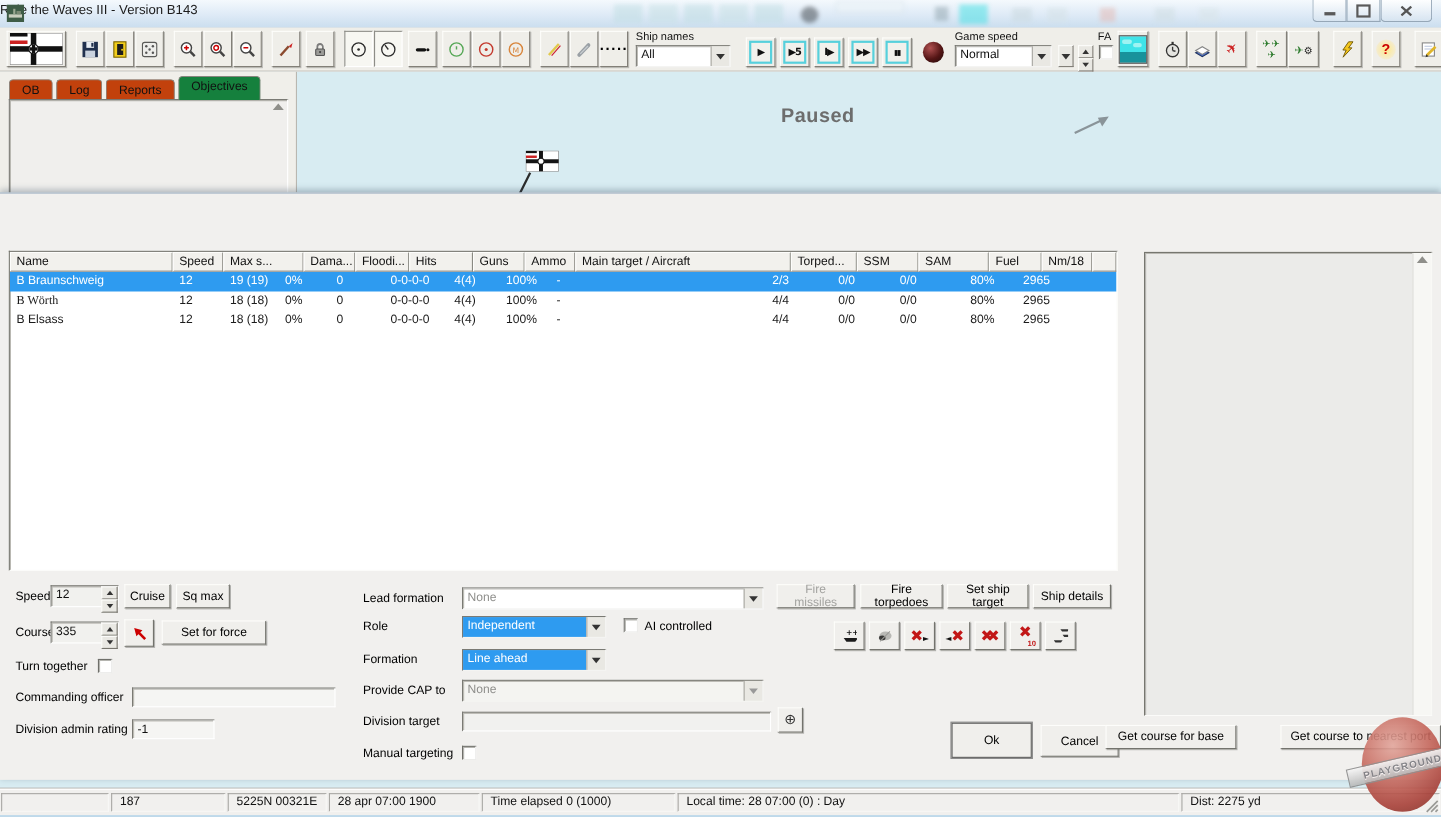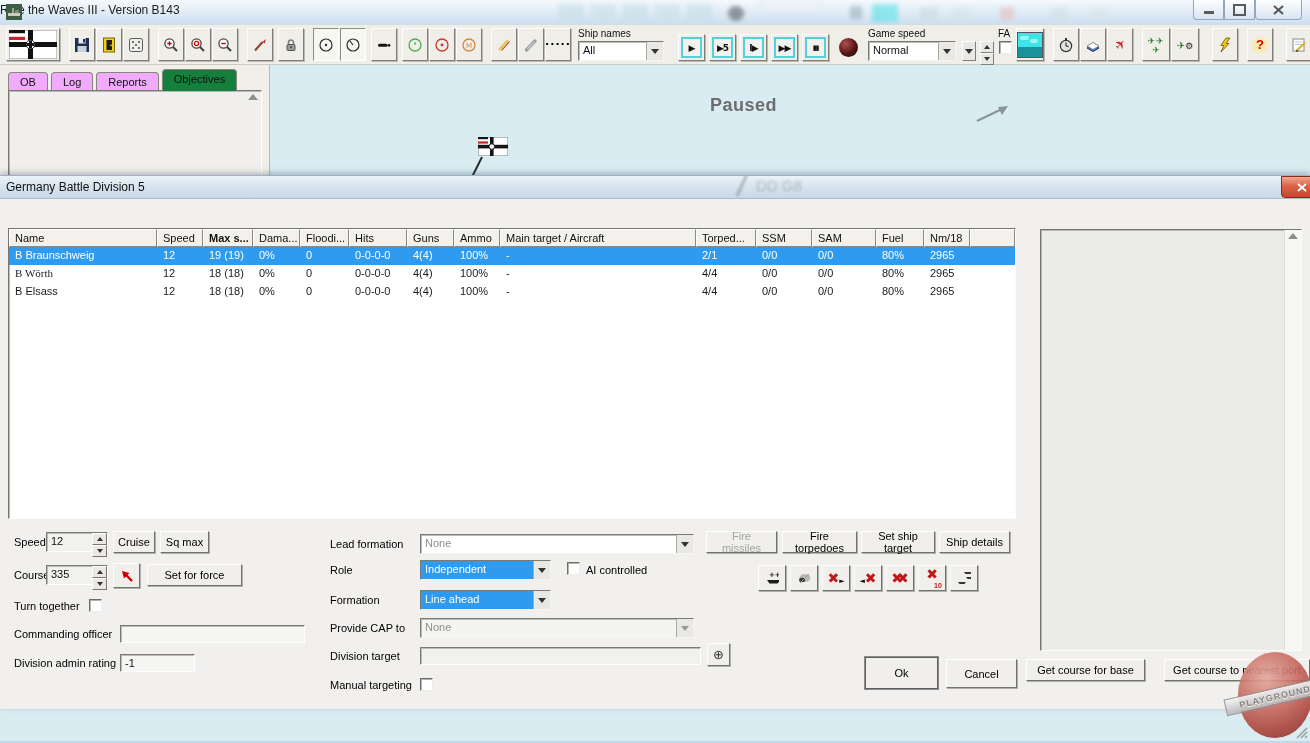--- a/index.html
+++ b/index.html
@@ -58,7 +58,7 @@
   
   #lpanel{left:0;top:65px;width:270px;height:110px;background:#F0EFEA;border-right:1px solid #B9B7B0;box-sizing:border-box}
   .tabs{position:absolute;left:8px;top:4px;display:flex;align-items:flex-end}
-  .tab{height:19px;padding:3px 11px 0;font-size:11px;color:#111;background:#f0abfc;cursor:pointer;
+  .tab{height:19px;padding:3px 11px 0;font-size:11px;color:#111;background:#c2410c;cursor:pointer;
        border:1px solid #88857E;border-bottom:none;border-radius:4px 4px 0 0;margin-right:3px;box-sizing:border-box}
   .tab.active{background:#15803d;height:22px;position:relative;z-index:3}
   .lbox{position:absolute;left:8px;top:25px;width:252px;height:96px;background:#F0EFED;

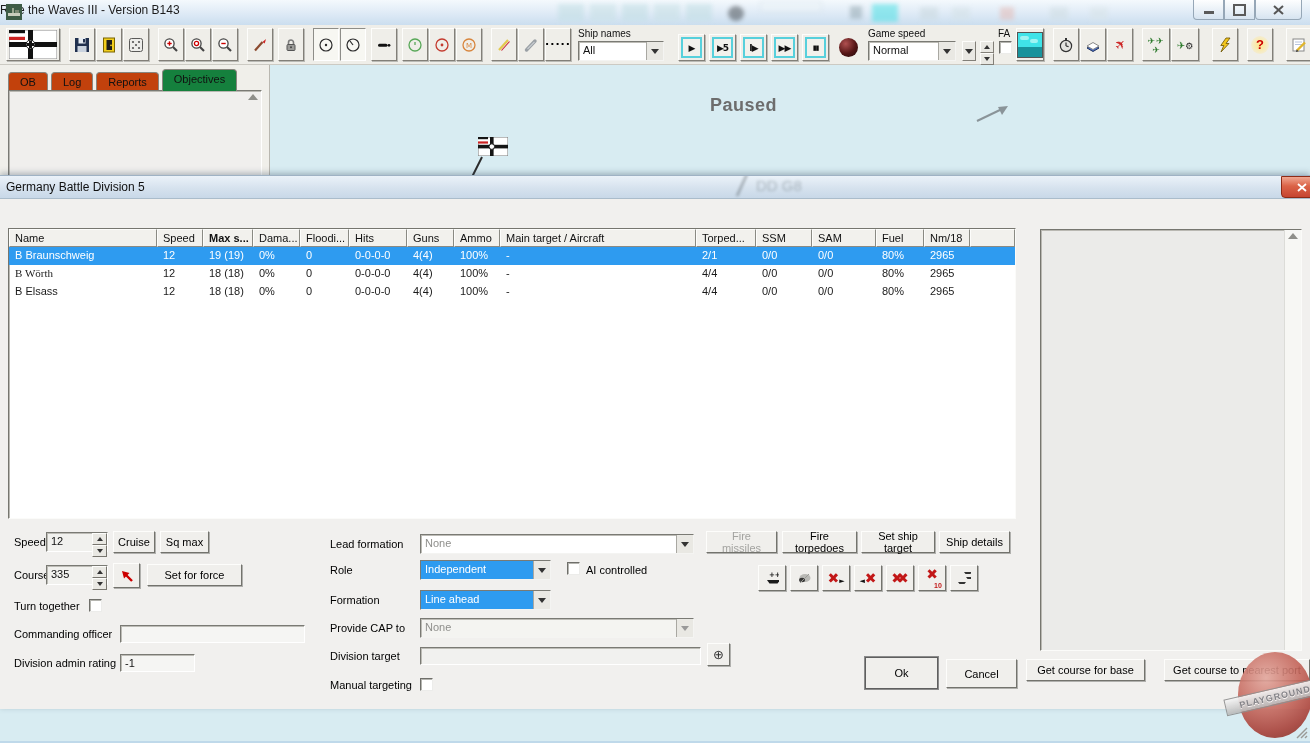--- a/index.html
+++ b/index.html
@@ -462,19 +462,6 @@
   </div>
 
   <div id="dlg" class="abs">
-    <div class="dlg-tbar">
-      <span class="ghost" style="left:756px;top:1px">DD G8</span>
-      <svg class="ghost" style="left:733px;top:-2px" width="20" height="24">
-        <line x1="14" y1="0" x2="4" y2="22" stroke="#3a4246" stroke-width="2"></line>
-        </svg>
-      <span class="dlg-title">Germany Battle Division 5</span>
-      <div class="dlg-close">
-        <svg width="10" height="9">
-          <line x1="1" y1="1" x2="9" y2="8" stroke="#fff" stroke-width="1.8"></line>
-          <line x1="9" y1="1" x2="1" y2="8" stroke="#fff" stroke-width="1.8"></line>
-          </svg>
-      </div>
-    </div>
 
     <div class="tbl">
       <div class="thead">

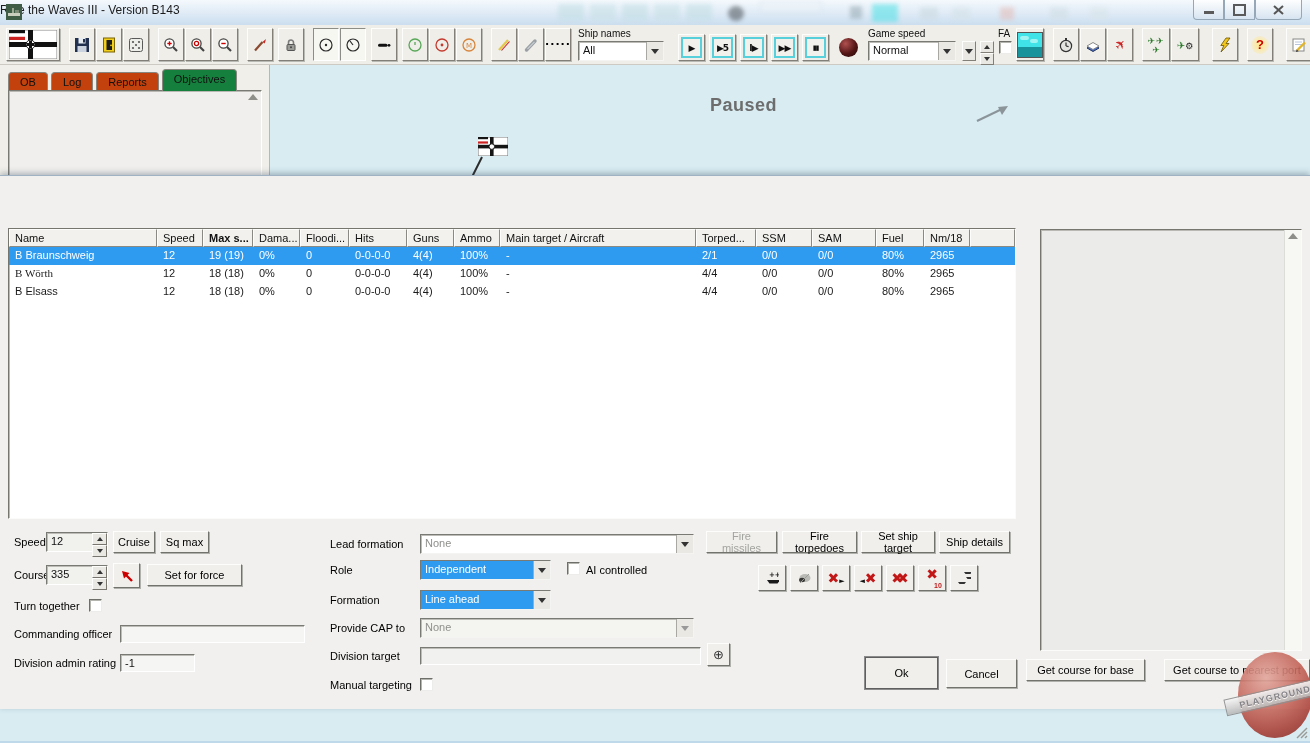--- a/index.html
+++ b/index.html
@@ -467,7 +467,7 @@
       <div class="thead">
           <div class="hcell" style="width: 148px;">Name</div>
           <div class="hcell" style="width: 46px;">Speed</div>
-          <div class="hcell" style="width: 50px; font-weight: bold;">Max s...</div>
+          <div class="hcell" style="width: 73px;">Max s...</div>
           <div class="hcell" style="width: 47px;">Dama...</div>
           <div class="hcell" style="width: 49px;">Floodi...</div>
           <div class="hcell" style="width: 58px;">Hits</div>

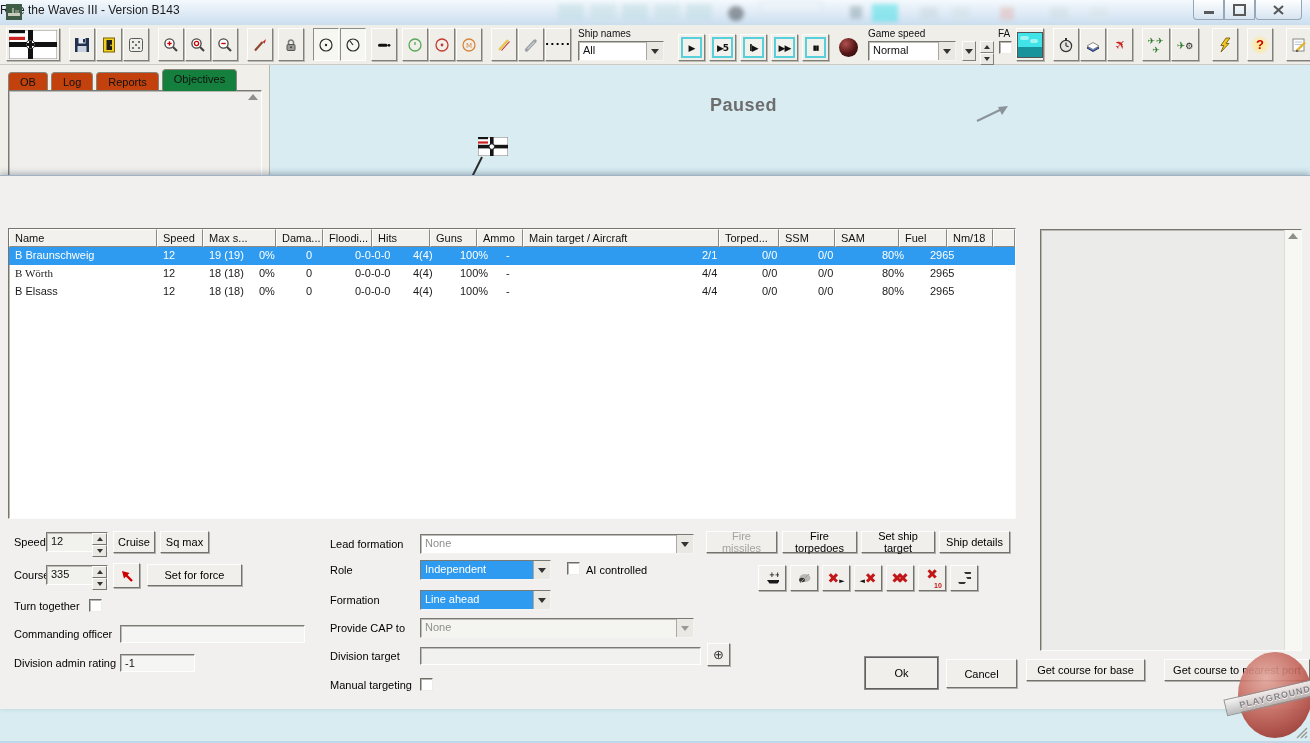--- a/index.html
+++ b/index.html
@@ -492,7 +492,7 @@
             <div class="tcell" style="width: 47px;">4(4)</div>
             <div class="tcell" style="width: 46px;">100%</div>
             <div class="tcell" style="width: 196px;">-</div>
-            <div class="tcell" style="width: 60px;">2/1</div>
+            <div class="tcell" style="width: 60px;">2/3</div>
             <div class="tcell" style="width: 56px;">0/0</div>
             <div class="tcell" style="width: 64px;">0/0</div>
             <div class="tcell" style="width: 48px;">80%</div>

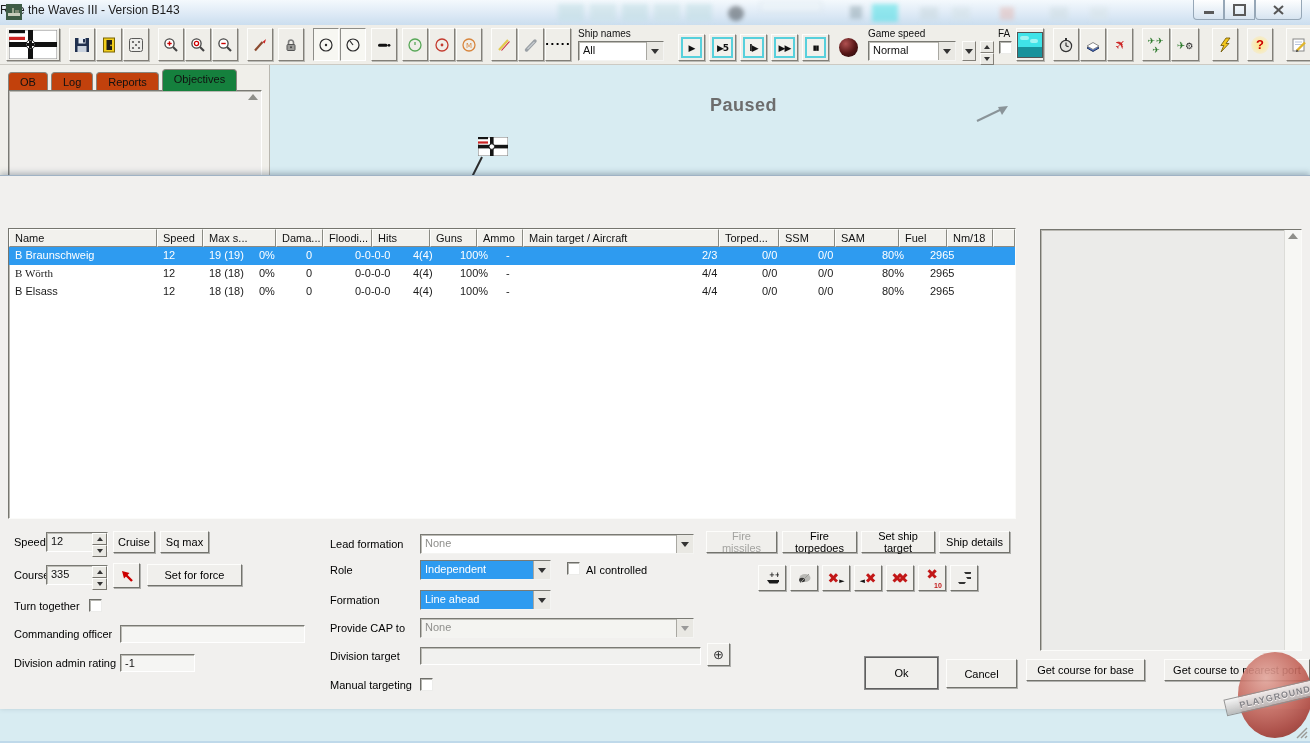--- a/index.html
+++ b/index.html
@@ -678,7 +678,7 @@
 
     <button class="cbtn def" style="left:865px;top:481px;width:73px;height:32px">Ok</button>
     <button class="cbtn" style="left:946px;top:483px;width:71px;height:29px">Cancel</button>
-    <button class="cbtn" style="left:1026px;top:483px;width:119px;height:22px">Get course for base</button>
+    <button class="cbtn" style="left:1005px;top:483px;width:119px;height:22px">Get course for base</button>
     <button class="cbtn" style="left:1164px;top:483px;width:146px;height:22px">Get course to nearest port</button>
   </div>
 

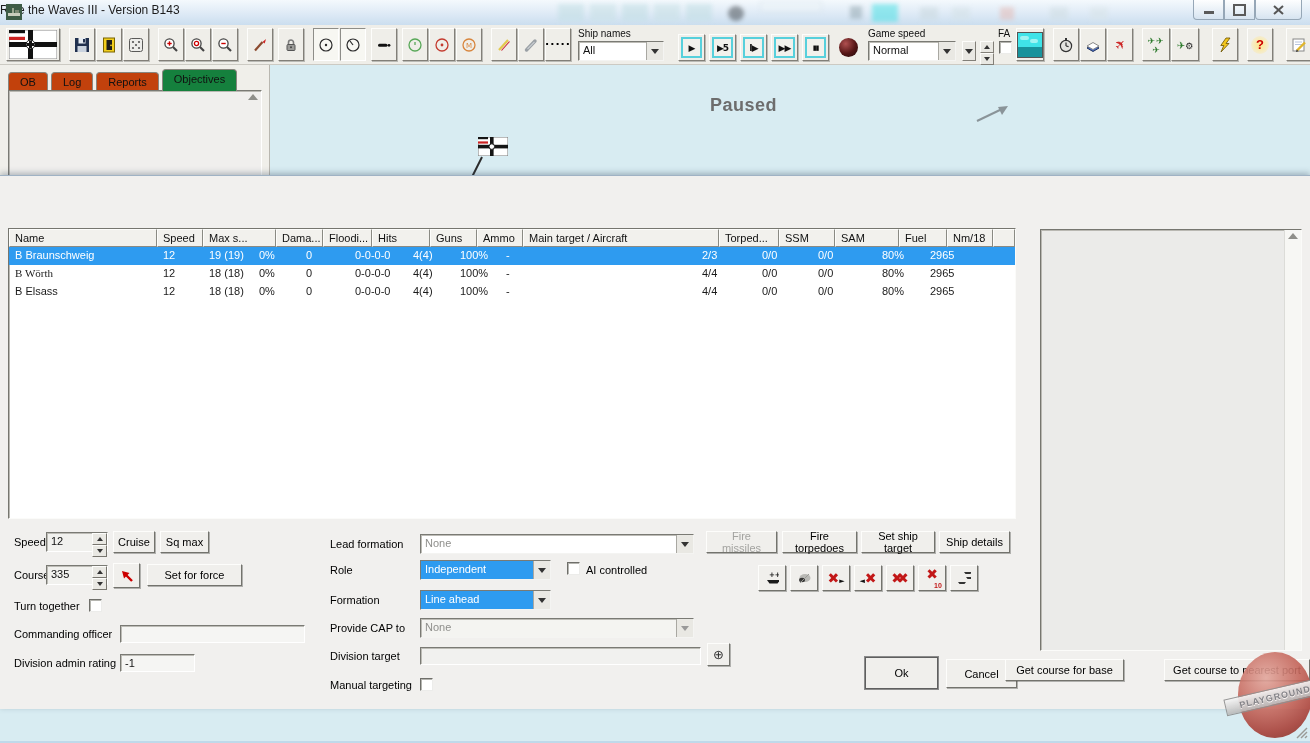--- a/index.html
+++ b/index.html
@@ -682,6 +682,15 @@
     <button class="cbtn" style="left:1164px;top:483px;width:146px;height:22px">Get course to nearest port</button>
   </div>
 
+  <div id="sbar" class="abs">
+      <div class="seg" style="width: 98px;"></div>
+      <div class="seg" style="width: 104px;">187</div>
+      <div class="seg" style="width: 90px;">5225N 00321E</div>
+      <div class="seg" style="width: 137px;">28 apr 07:00 1900</div>
+      <div class="seg" style="width: 176px;">Time elapsed 0 (1000)</div>
+      <div class="seg" style="width: 456px;">Local time: 28 07:00 (0) : Day</div>
+      <div class="seg" style="width: 235px;">Dist: 2275 yd</div>
+    </div>
   <div id="btmedge" class="abs"></div>
   <svg class="grip" width="13" height="13">
     <line x1="12" y1="2" x2="2" y2="12" stroke="#9a9a96" stroke-width="1.5"></line>

